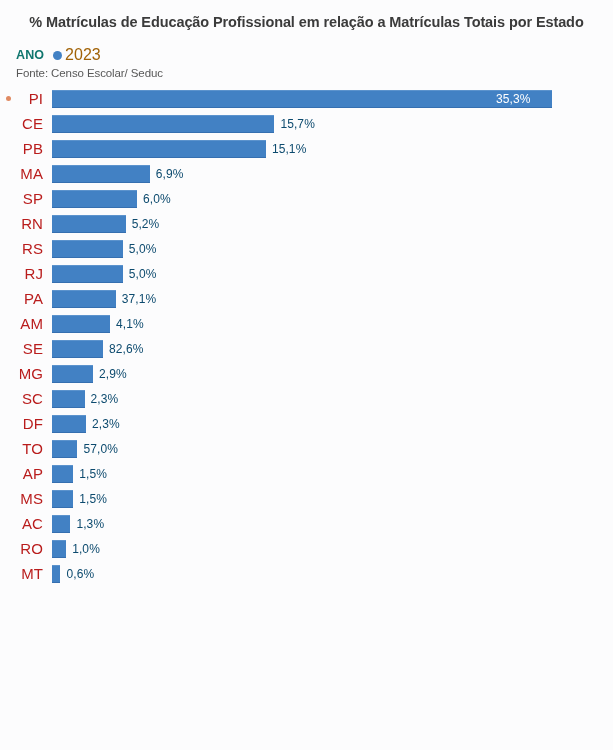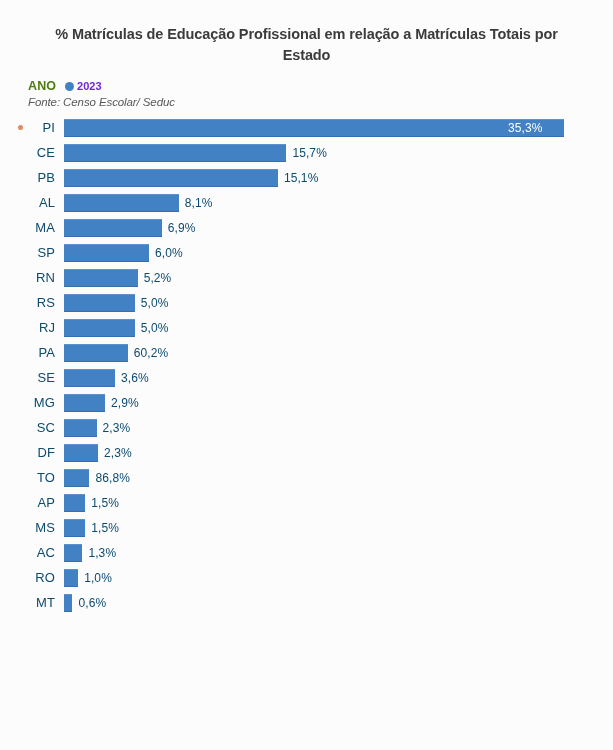--- a/index.html
+++ b/index.html
@@ -20,7 +20,7 @@
     width: 613px;
     height: 750px;
     background: #fcfcfd;
-    padding: 12px;
+    padding: 0;
     position: relative;
   }
 

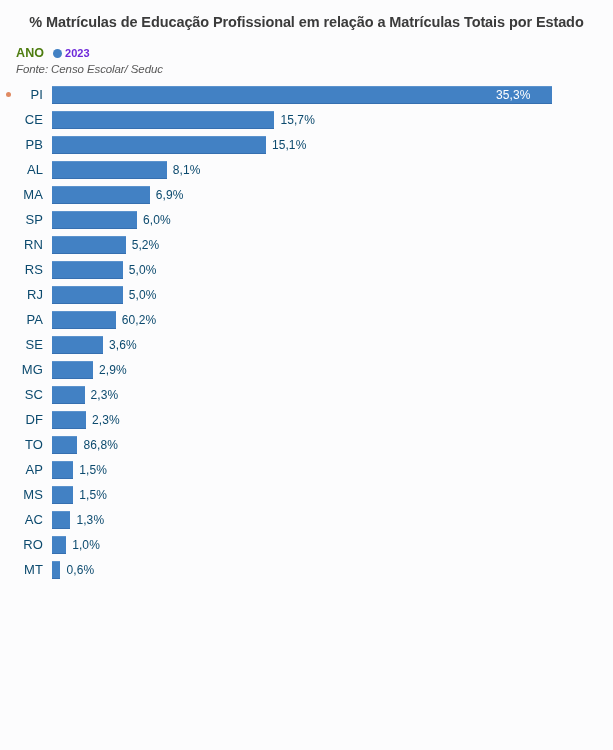--- a/index.html
+++ b/index.html
@@ -42,7 +42,7 @@
   #legend-title {
     font-size: 12.5px;
     font-weight: bold;
-    color: #4d7c0f;
+    color: #0f766e;
     letter-spacing: 0.1px;
     text-align: center;
   }

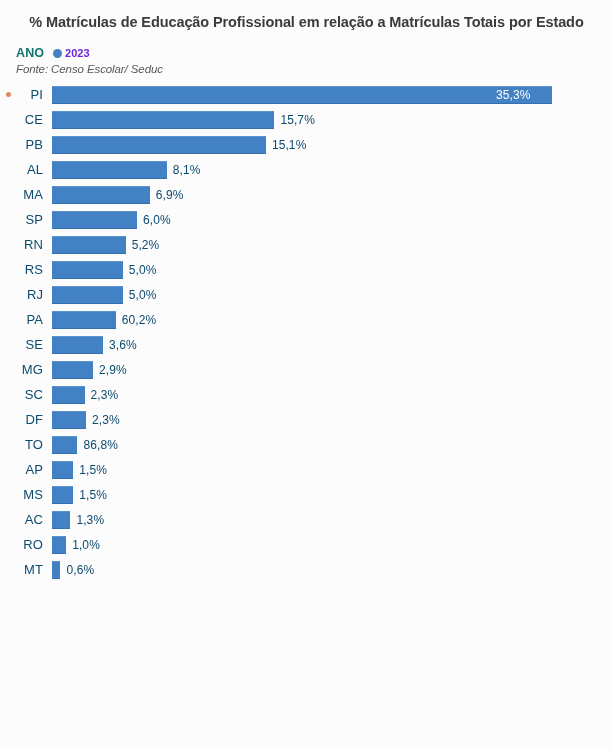--- a/index.html
+++ b/index.html
@@ -56,9 +56,8 @@
     display: inline-block;
   }
   #legend-value {
-    font-size: 11px;
-    color: #6d28d9;
-    font-weight: bold;
+    font-size: 16px;
+    color: #a16207;
   }
 
   #source-line {

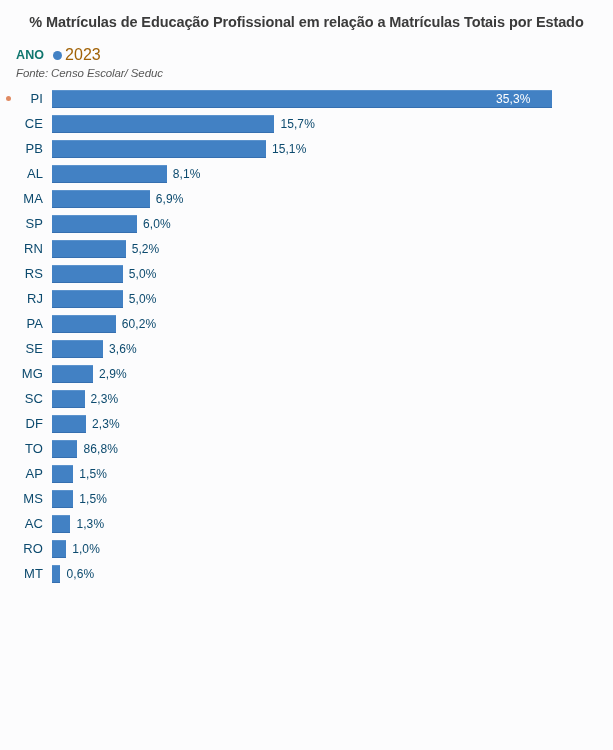--- a/index.html
+++ b/index.html
@@ -65,7 +65,6 @@
     color: #585858;
     padding: 3px 0 0 16px;
     letter-spacing: -0.1px;
-    font-style: italic;
   }
 
   #plot-area {

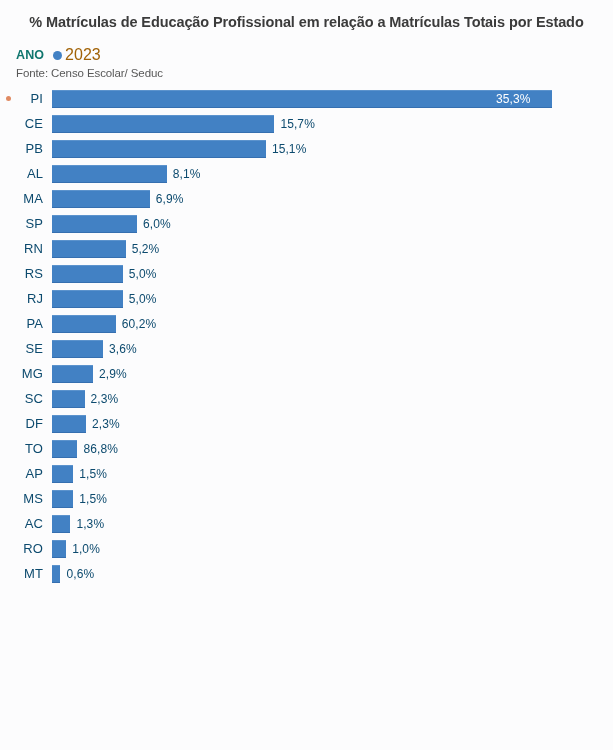--- a/index.html
+++ b/index.html
@@ -101,8 +101,8 @@
     width: 36px;
     flex: none;
     text-align: right;
-    font-size: 13px;
-    color: #0c4a6e;
+    font-size: 15px;
+    color: #b91c1c;
     padding-right: 9px;
     letter-spacing: 0.1px;
   }

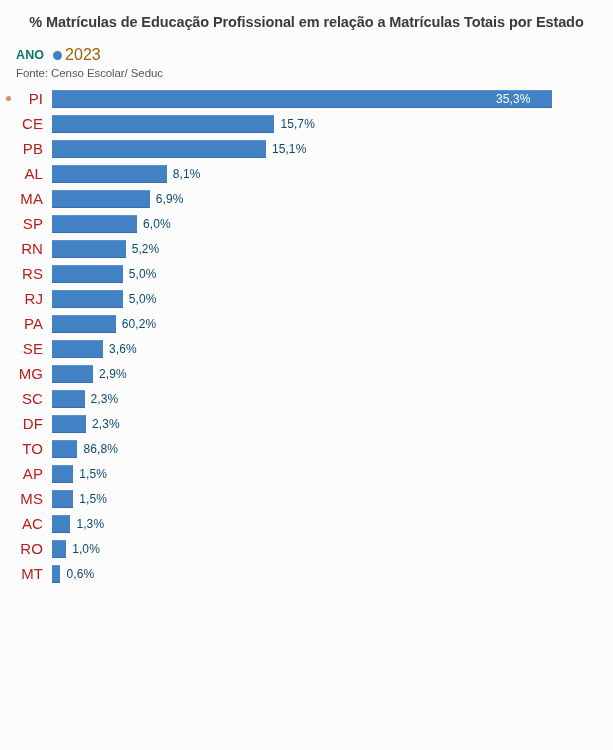--- a/index.html
+++ b/index.html
@@ -180,14 +180,6 @@
       </div>
       <div class="bar-row">
         <div class="row-marker empty"></div>
-        <div class="cat-label">AL</div>
-        <div class="bar-wrap">
-          <div class="bar" style="width: 114.731px;"></div>
-          <div class="bar-value">8,1%</div>
-        </div>
-      </div>
-      <div class="bar-row">
-        <div class="row-marker empty"></div>
         <div class="cat-label">MA</div>
         <div class="bar-wrap">
           <div class="bar" style="width: 97.7337px;"></div>

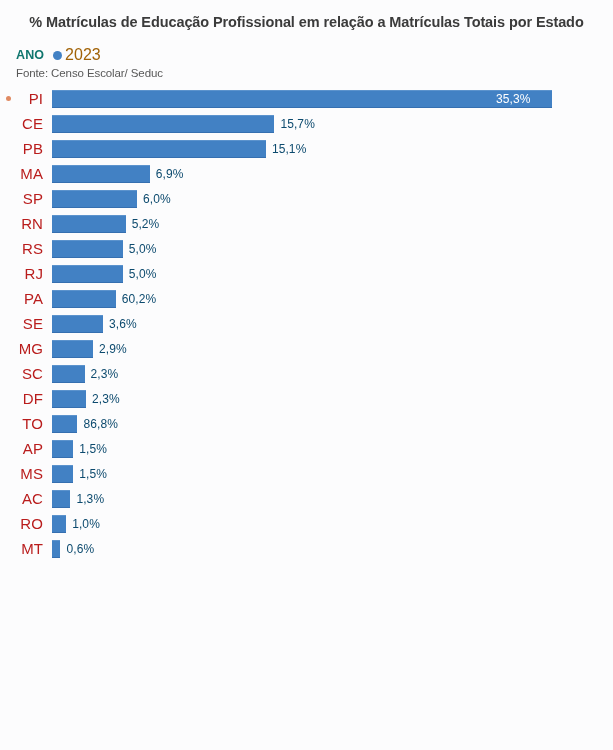--- a/index.html
+++ b/index.html
@@ -223,7 +223,7 @@
         <div class="cat-label">PA</div>
         <div class="bar-wrap">
           <div class="bar" style="width: 63.7394px;"></div>
-          <div class="bar-value">60,2%</div>
+          <div class="bar-value">37,1%</div>
         </div>
       </div>
       <div class="bar-row">

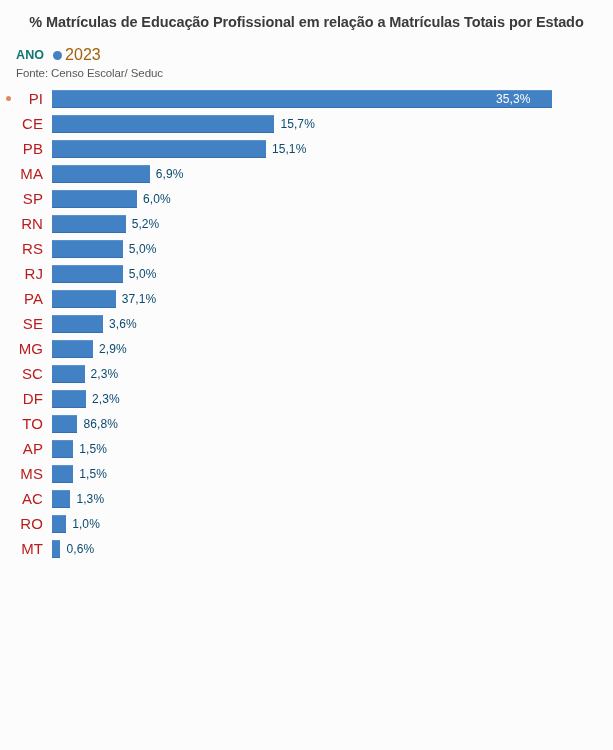--- a/index.html
+++ b/index.html
@@ -228,6 +228,14 @@
       </div>
       <div class="bar-row">
         <div class="row-marker empty"></div>
+        <div class="cat-label">AM</div>
+        <div class="bar-wrap">
+          <div class="bar" style="width: 58.0737px;"></div>
+          <div class="bar-value">4,1%</div>
+        </div>
+      </div>
+      <div class="bar-row">
+        <div class="row-marker empty"></div>
         <div class="cat-label">SE</div>
         <div class="bar-wrap">
           <div class="bar" style="width: 50.9915px;"></div>

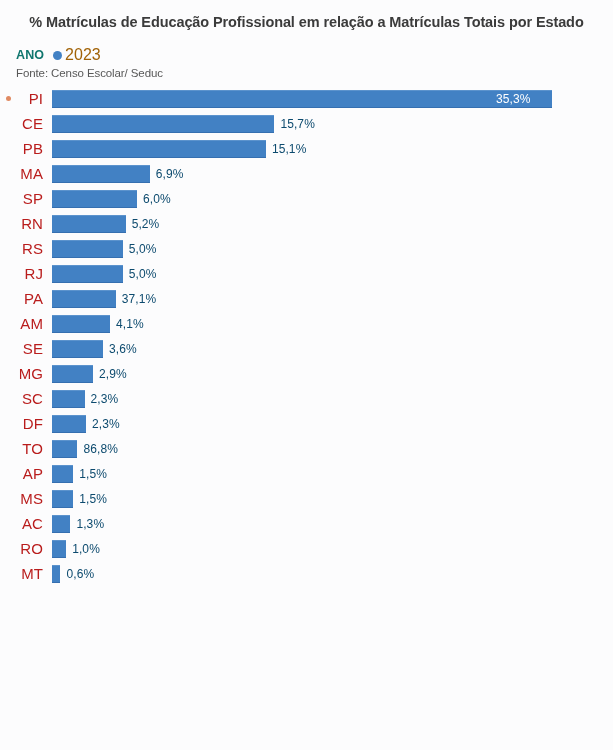--- a/index.html
+++ b/index.html
@@ -239,7 +239,7 @@
         <div class="cat-label">SE</div>
         <div class="bar-wrap">
           <div class="bar" style="width: 50.9915px;"></div>
-          <div class="bar-value">3,6%</div>
+          <div class="bar-value">82,6%</div>
         </div>
       </div>
       <div class="bar-row">

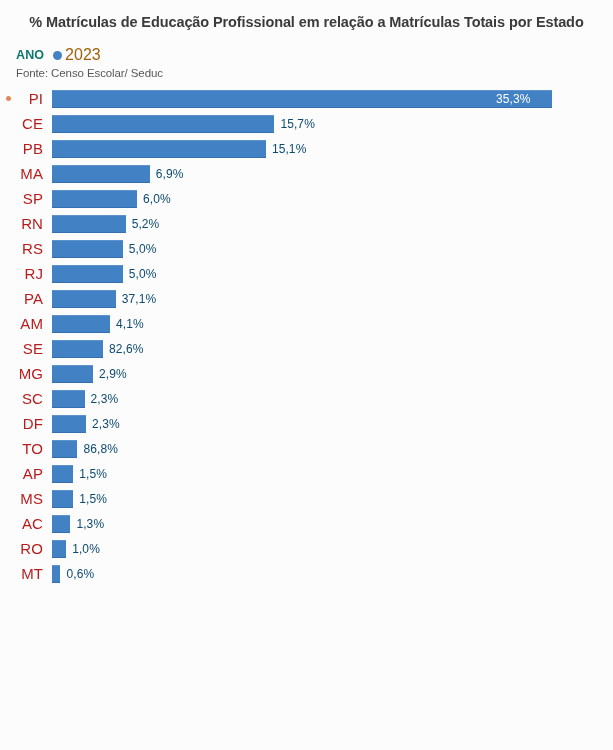--- a/index.html
+++ b/index.html
@@ -271,7 +271,7 @@
         <div class="cat-label">TO</div>
         <div class="bar-wrap">
           <div class="bar" style="width: 25.4958px;"></div>
-          <div class="bar-value">86,8%</div>
+          <div class="bar-value">57,0%</div>
         </div>
       </div>
       <div class="bar-row">

